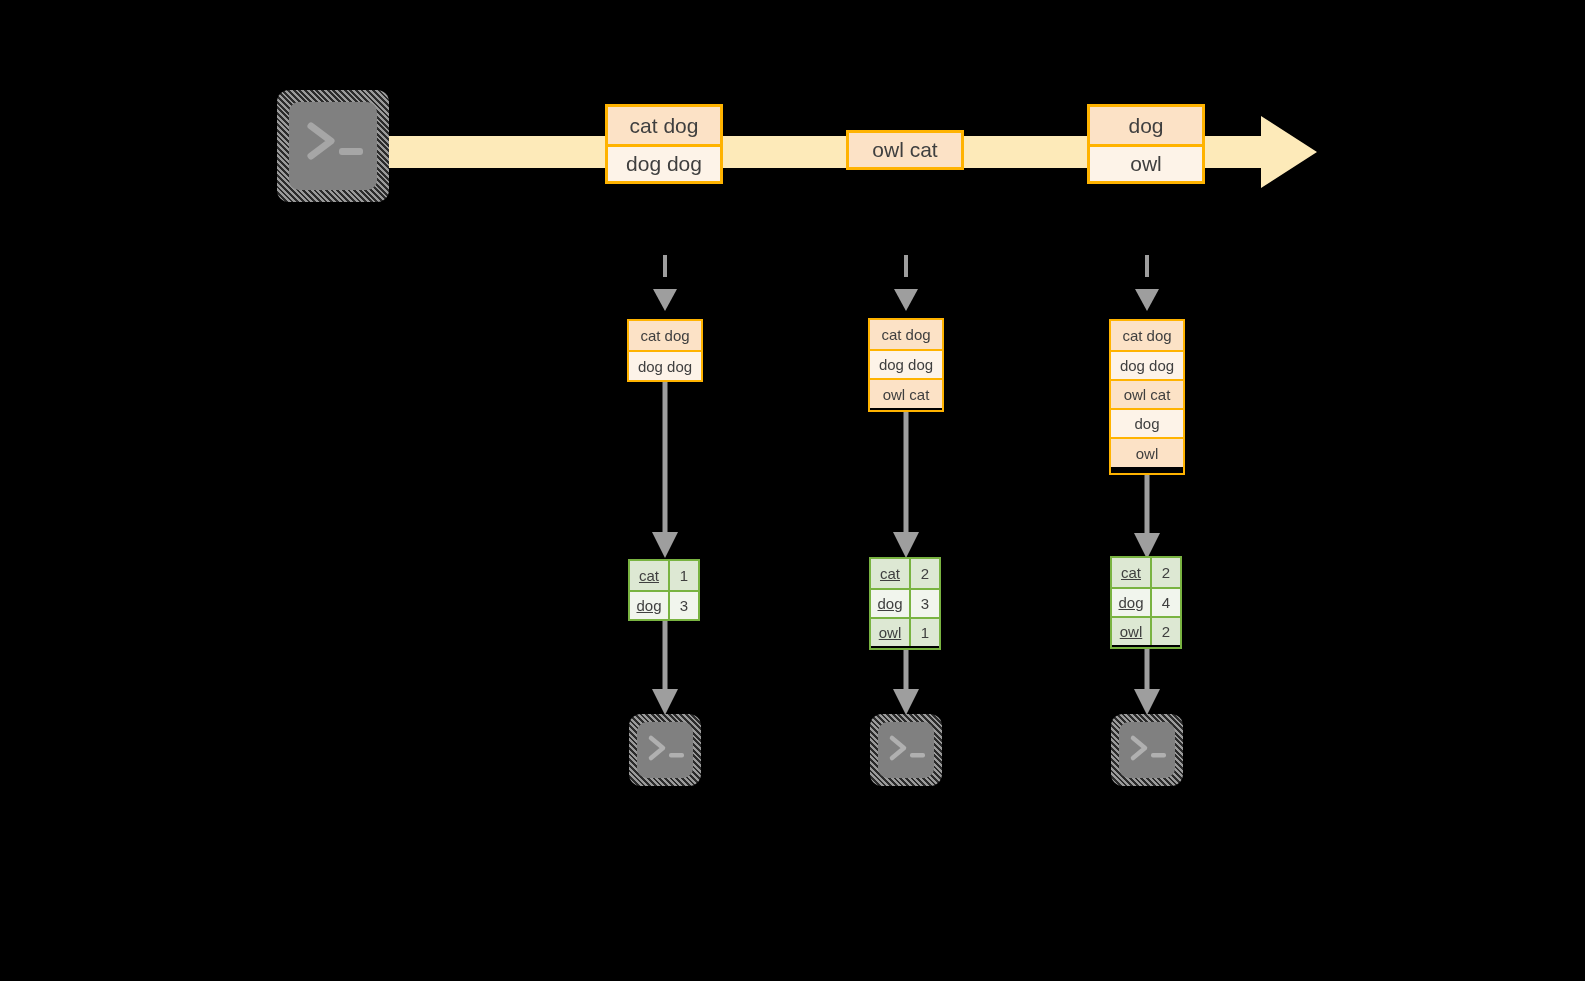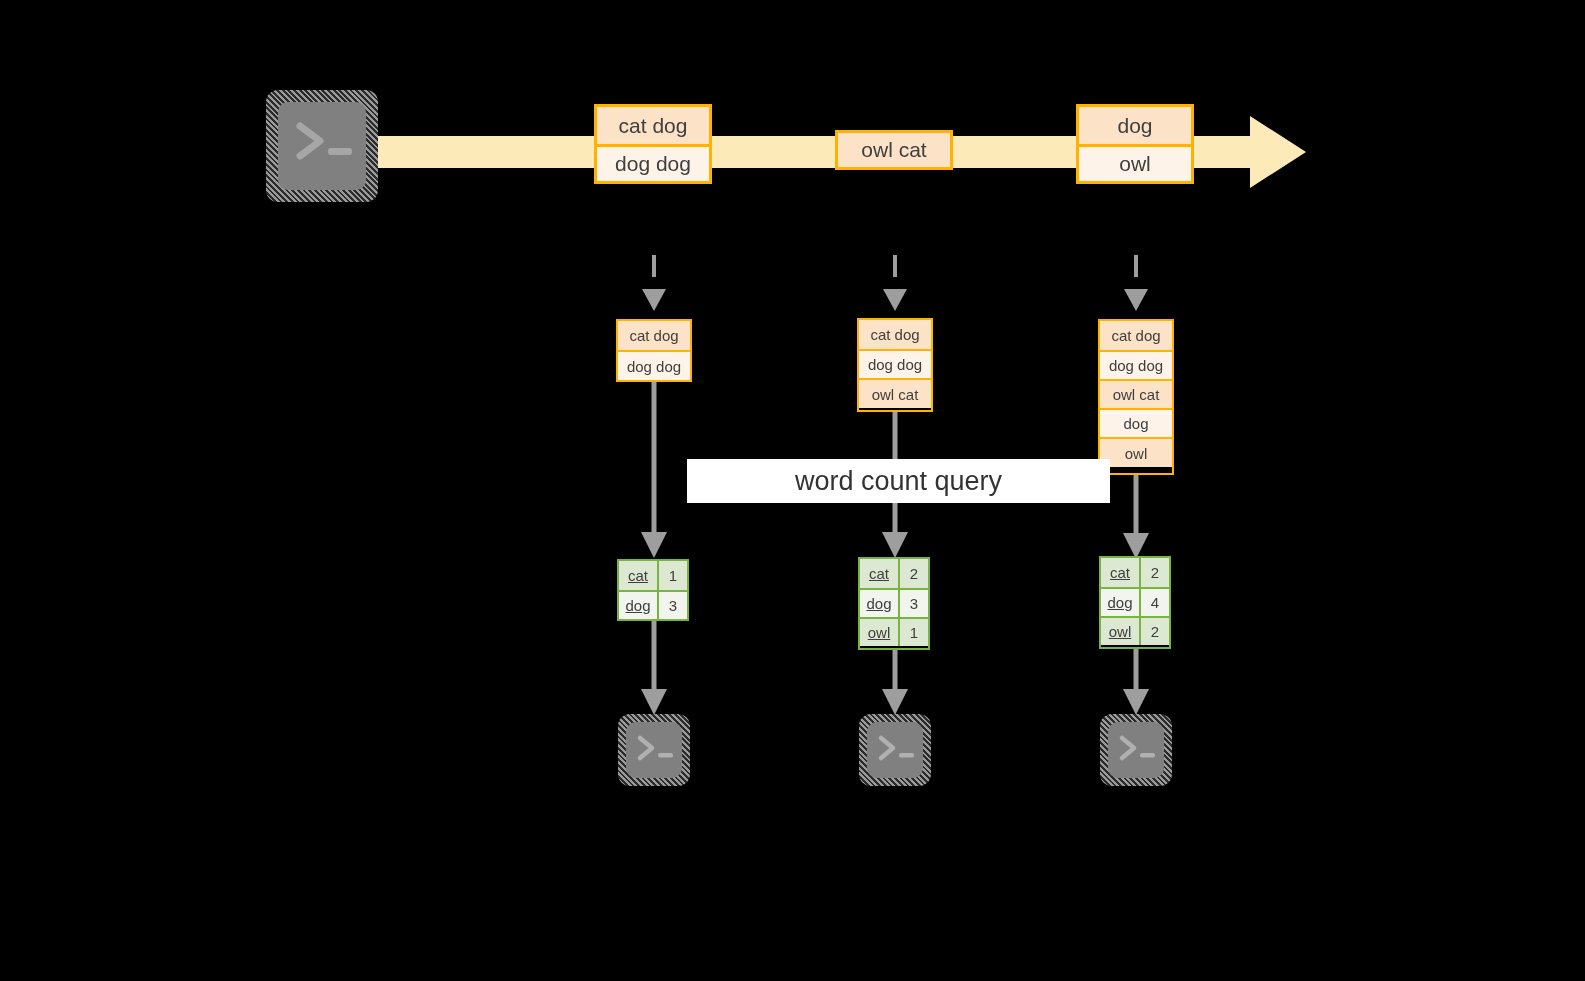--- a/index.html
+++ b/index.html
@@ -5,7 +5,7 @@
   html,body{margin:0;padding:0;background:#000;}
   body{width:1585px;height:981px;position:relative;overflow:hidden;
        font-family:"Liberation Sans","DejaVu Sans",sans-serif;}
-  #stage{position:absolute;left:0;top:0;width:1291px;height:981px;}
+  #stage{position:absolute;left:11px;top:0;width:1291px;height:981px;}
 
   
   .term{position:absolute;box-sizing:border-box;}

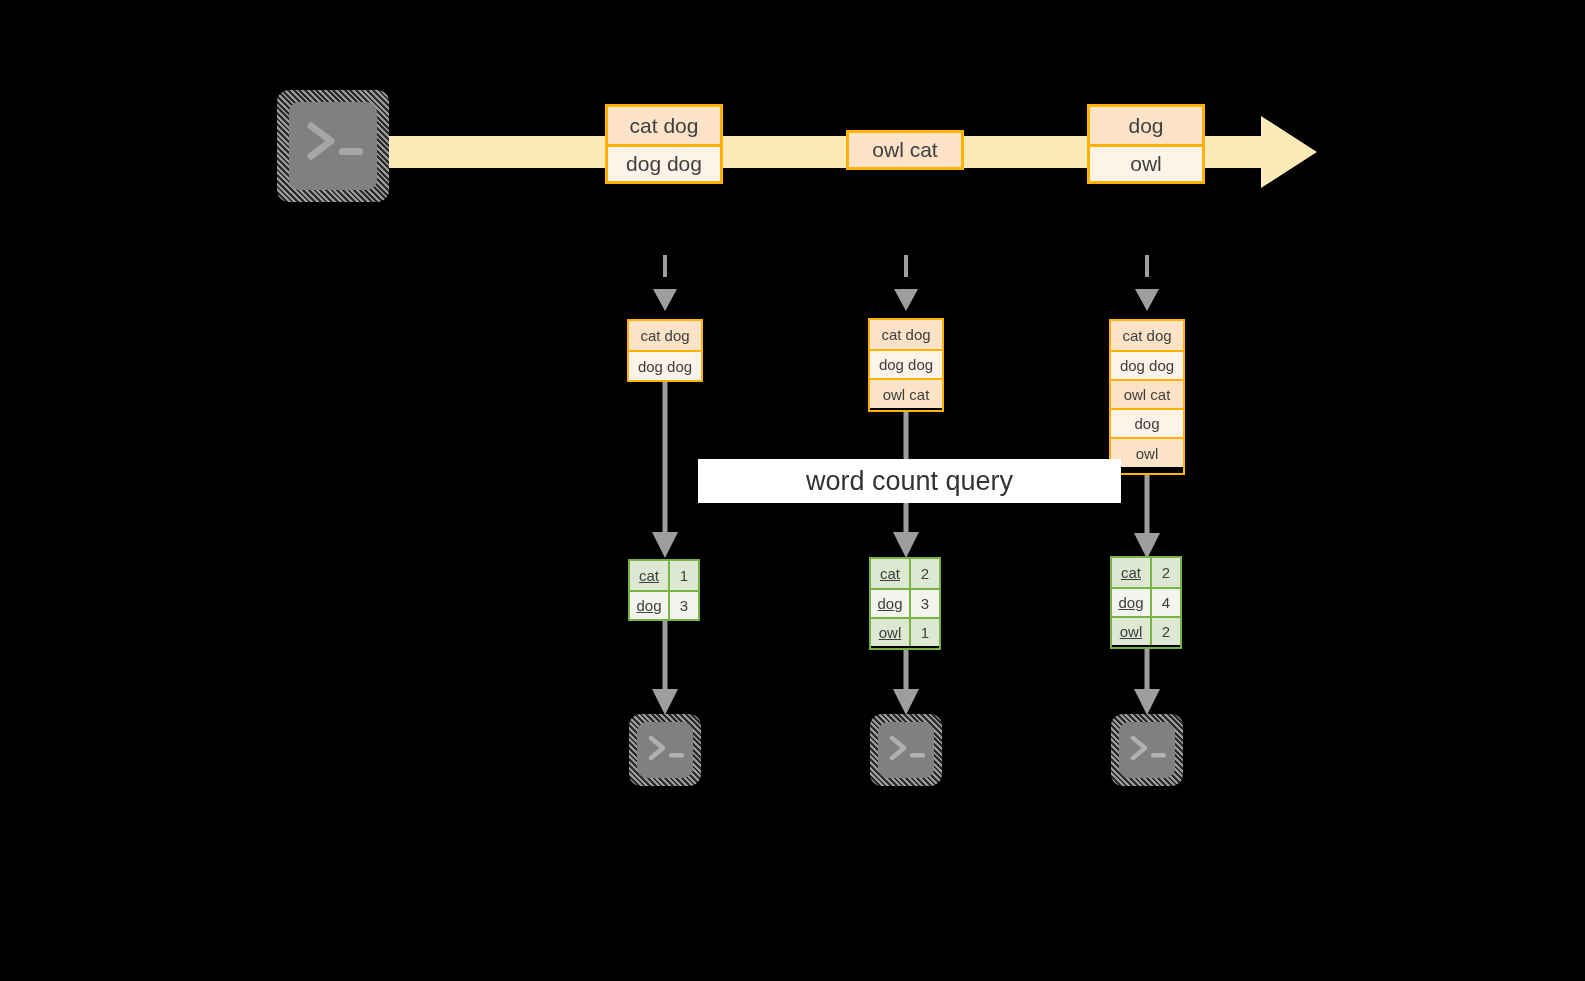--- a/index.html
+++ b/index.html
@@ -129,9 +129,6 @@
     <path d="M5,58 L18,84 L31,58 Z" fill="#9e9e9e"></path>
   </svg>
 
-  <div id="qband" style="left:687px;top:459px;width:423px;height:44px">
-    <span>word count query</span>
-  </div>
 
   <div class="gtab" style="left:617px;top:559px;width:72px;height:62px">
     <div class="gr a" style="height:29px">

